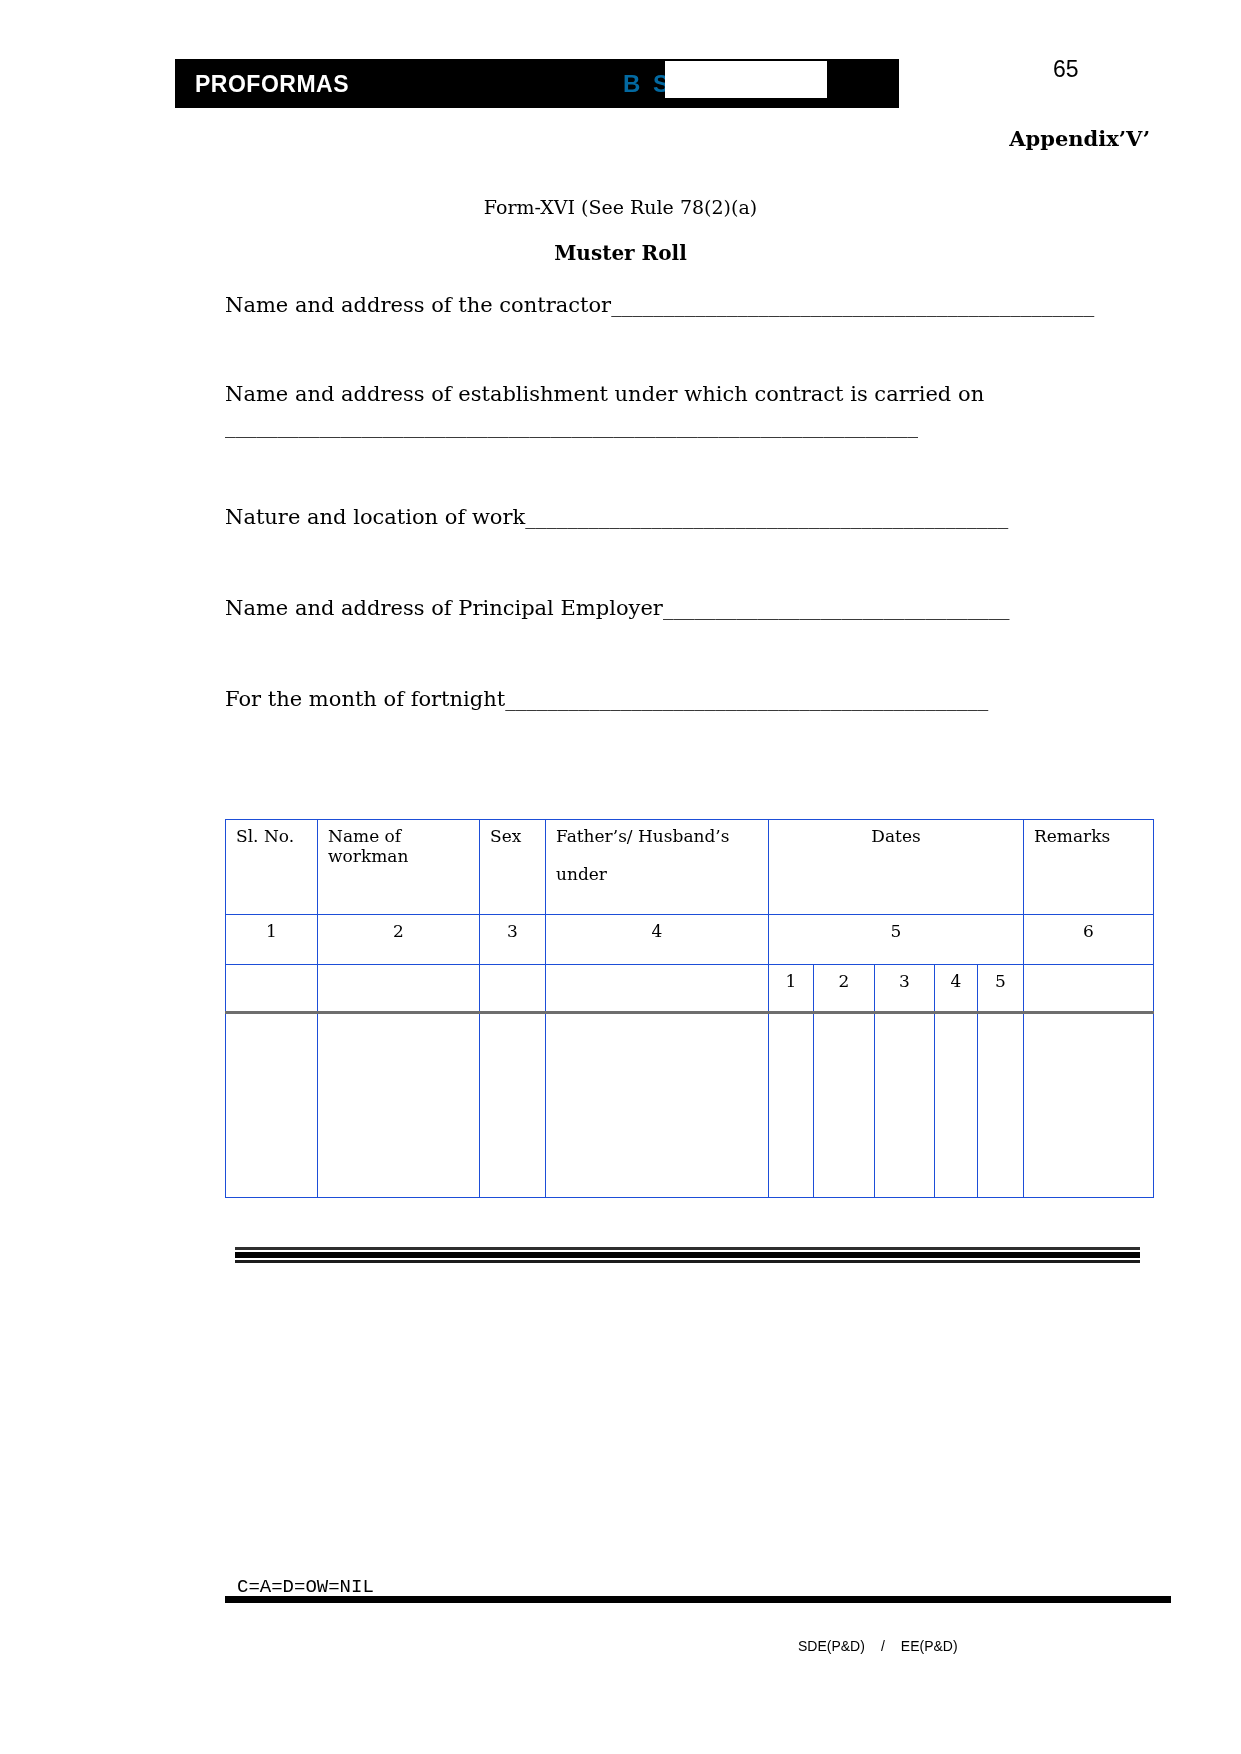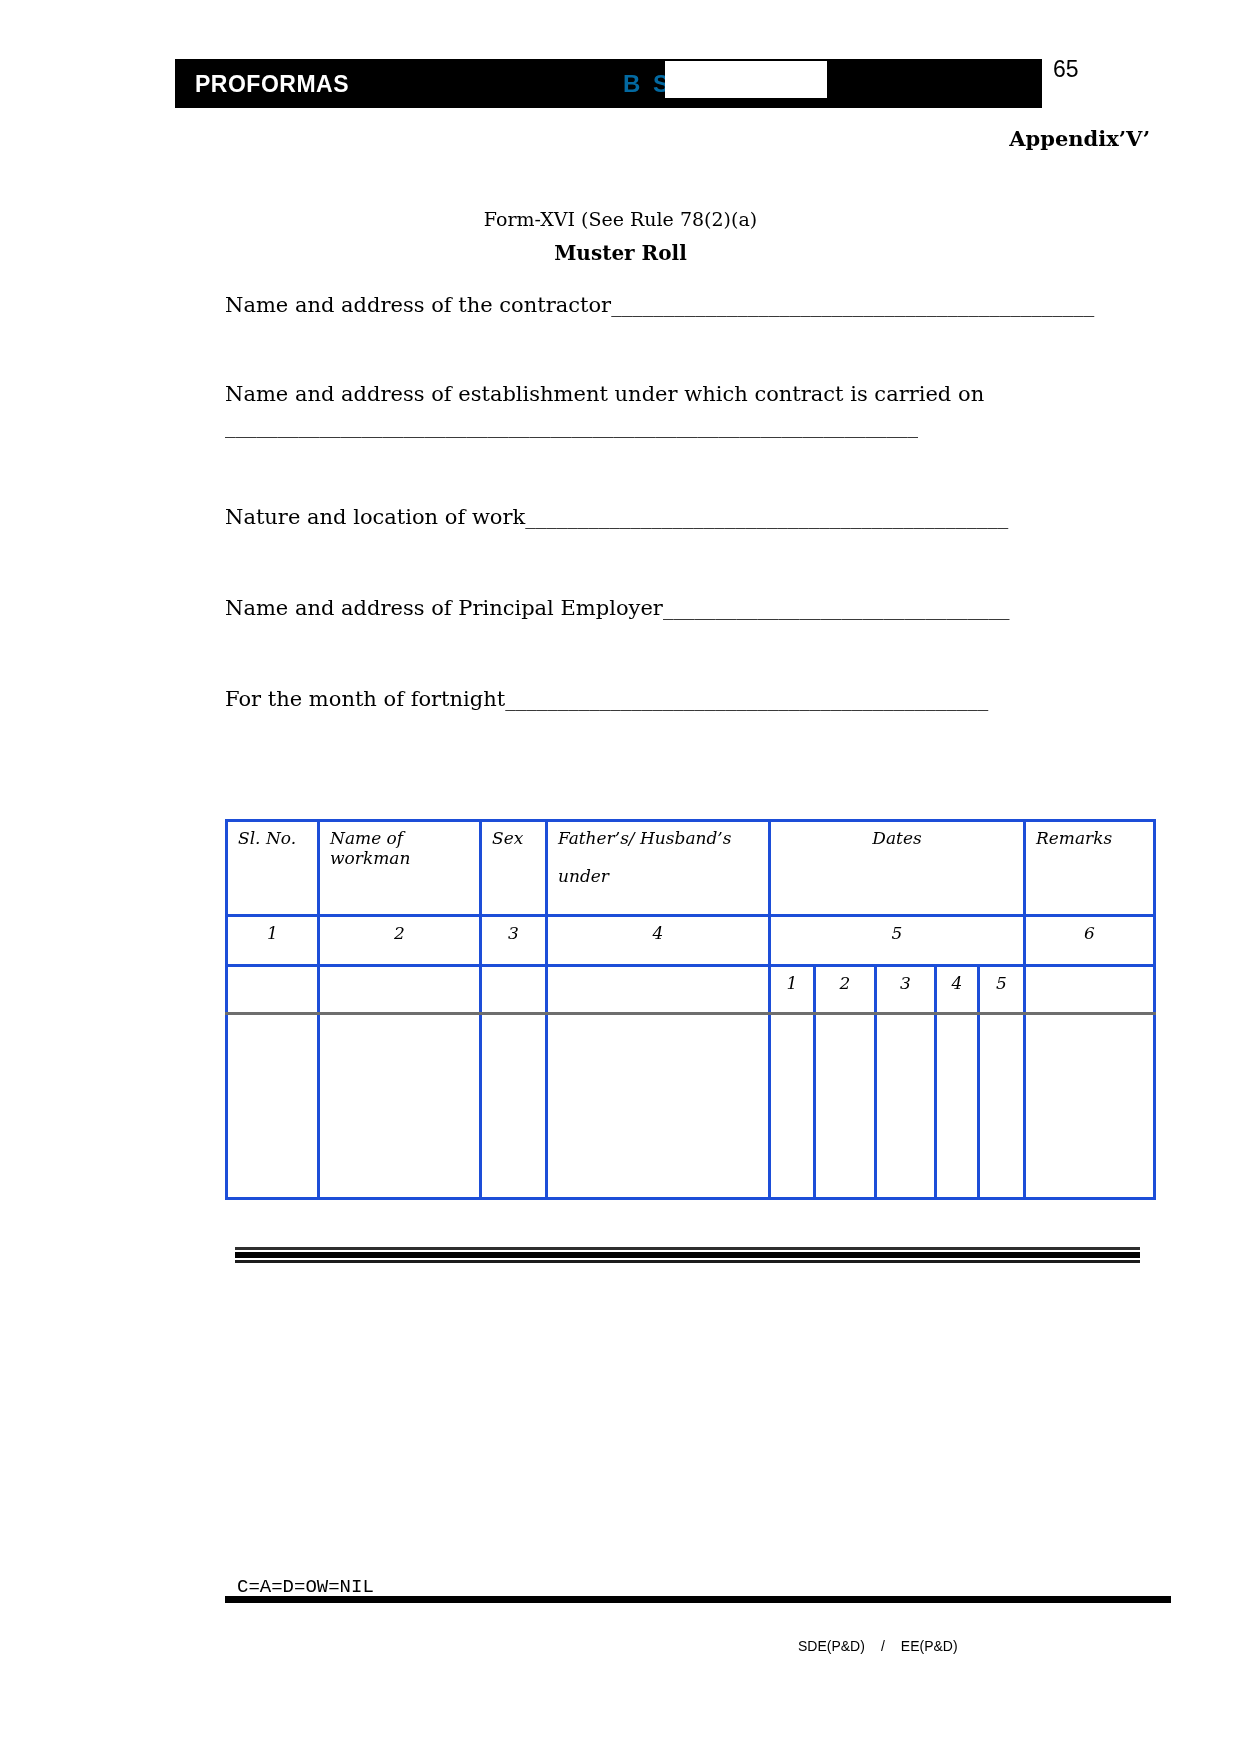--- a/index.html
+++ b/index.html
@@ -9,7 +9,7 @@
   }
 
   
-  .bar { position:absolute; left:175px; top:59px; width:867px; height:49px; background:#000; }
+  .bar { position:absolute; left:175px; top:59px; width:724px; height:49px; background:#000; }
   .bar-title {
     position:absolute; left:20px; top:50%; transform:translateY(-50%);
     color:#fff; font-family:"Liberation Sans", sans-serif; font-weight:bold;

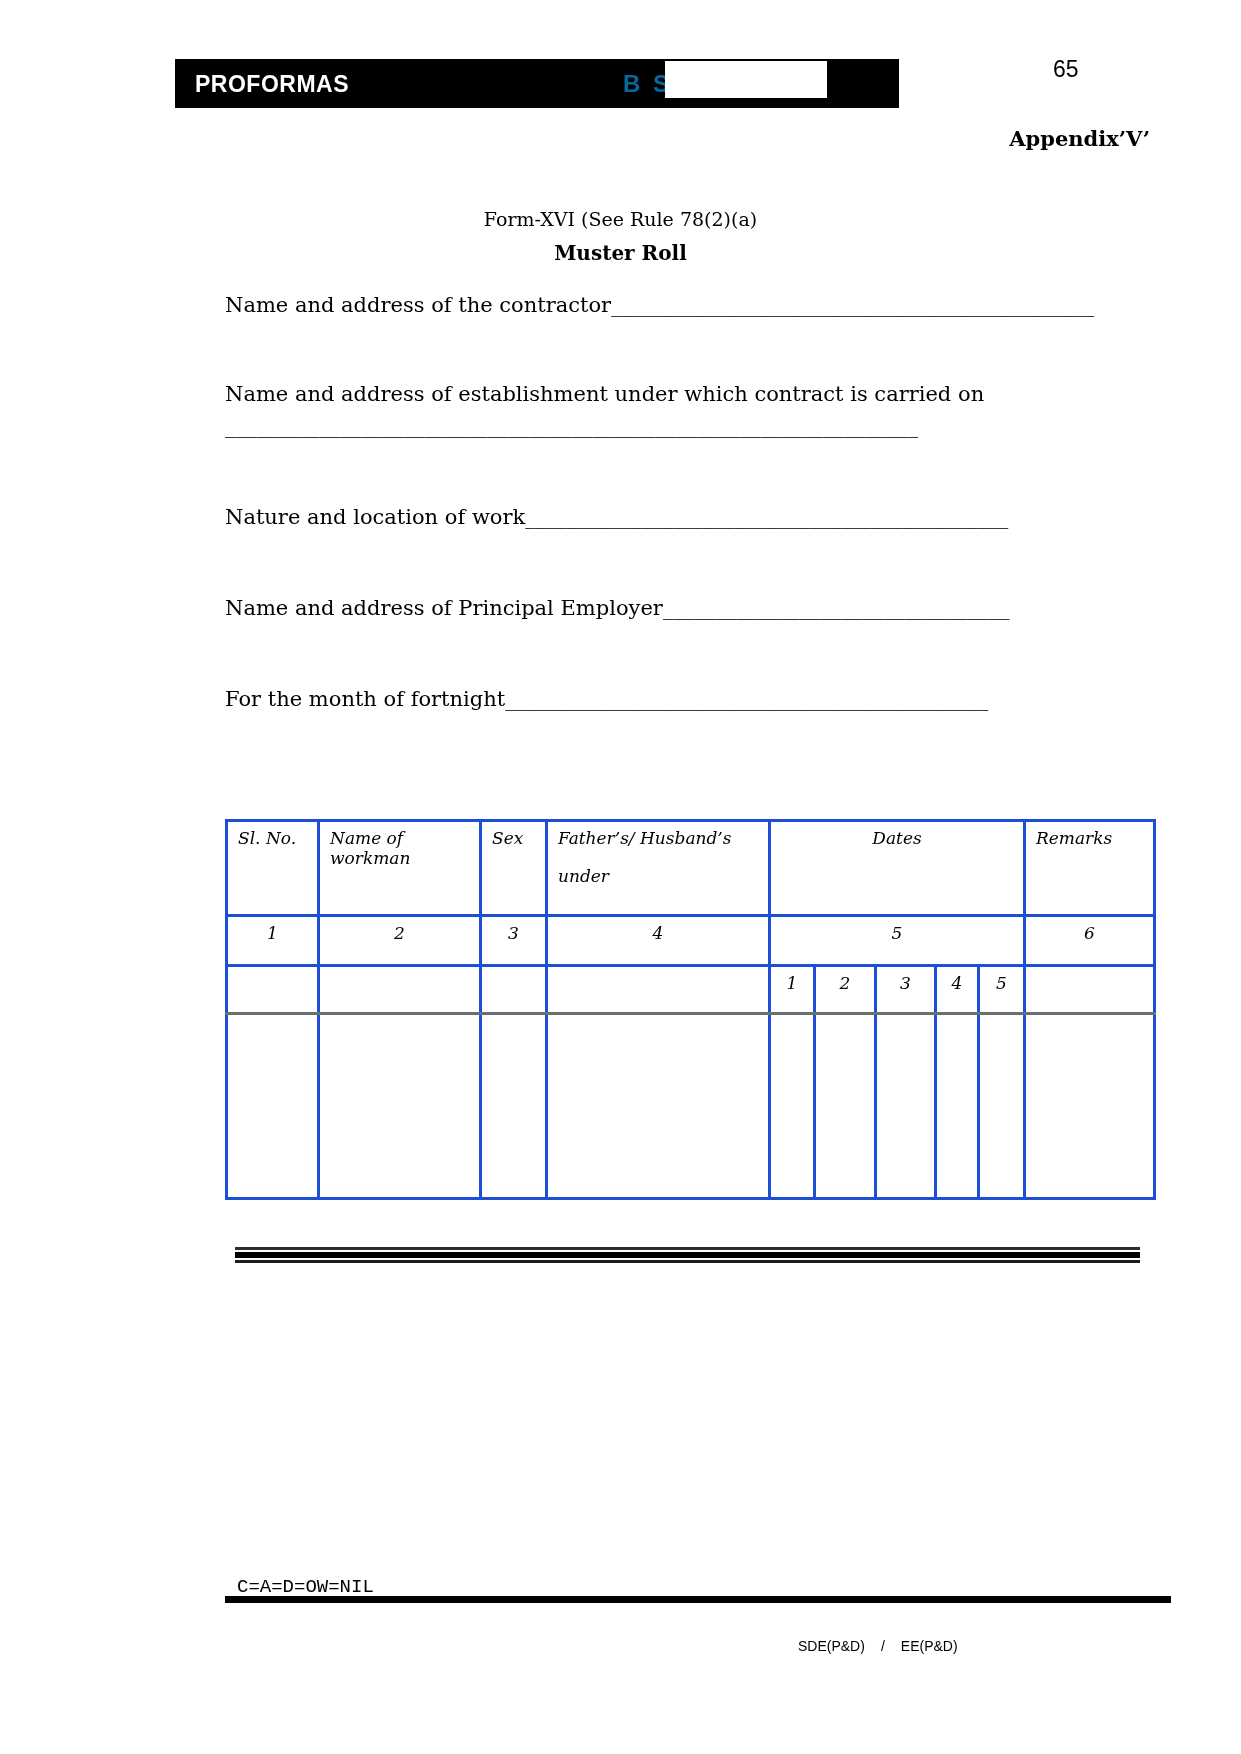--- a/index.html
+++ b/index.html
@@ -26,7 +26,7 @@
 
   .appendix { position:absolute; top:126px; right:91px; font-weight:bold; font-size:21px; }
 
-  .form-rule { position:absolute; top:208px; left:0; width:100%; text-align:center; font-size:19px; }
+  .form-rule { position:absolute; top:196px; left:0; width:100%; text-align:center; font-size:19px; }
   .doc-title { position:absolute; top:241px; left:0; width:100%; text-align:center; font-size:20px; font-weight:bold; }
 
   .field { position:absolute; left:225px; font-size:21px; white-space:nowrap; }

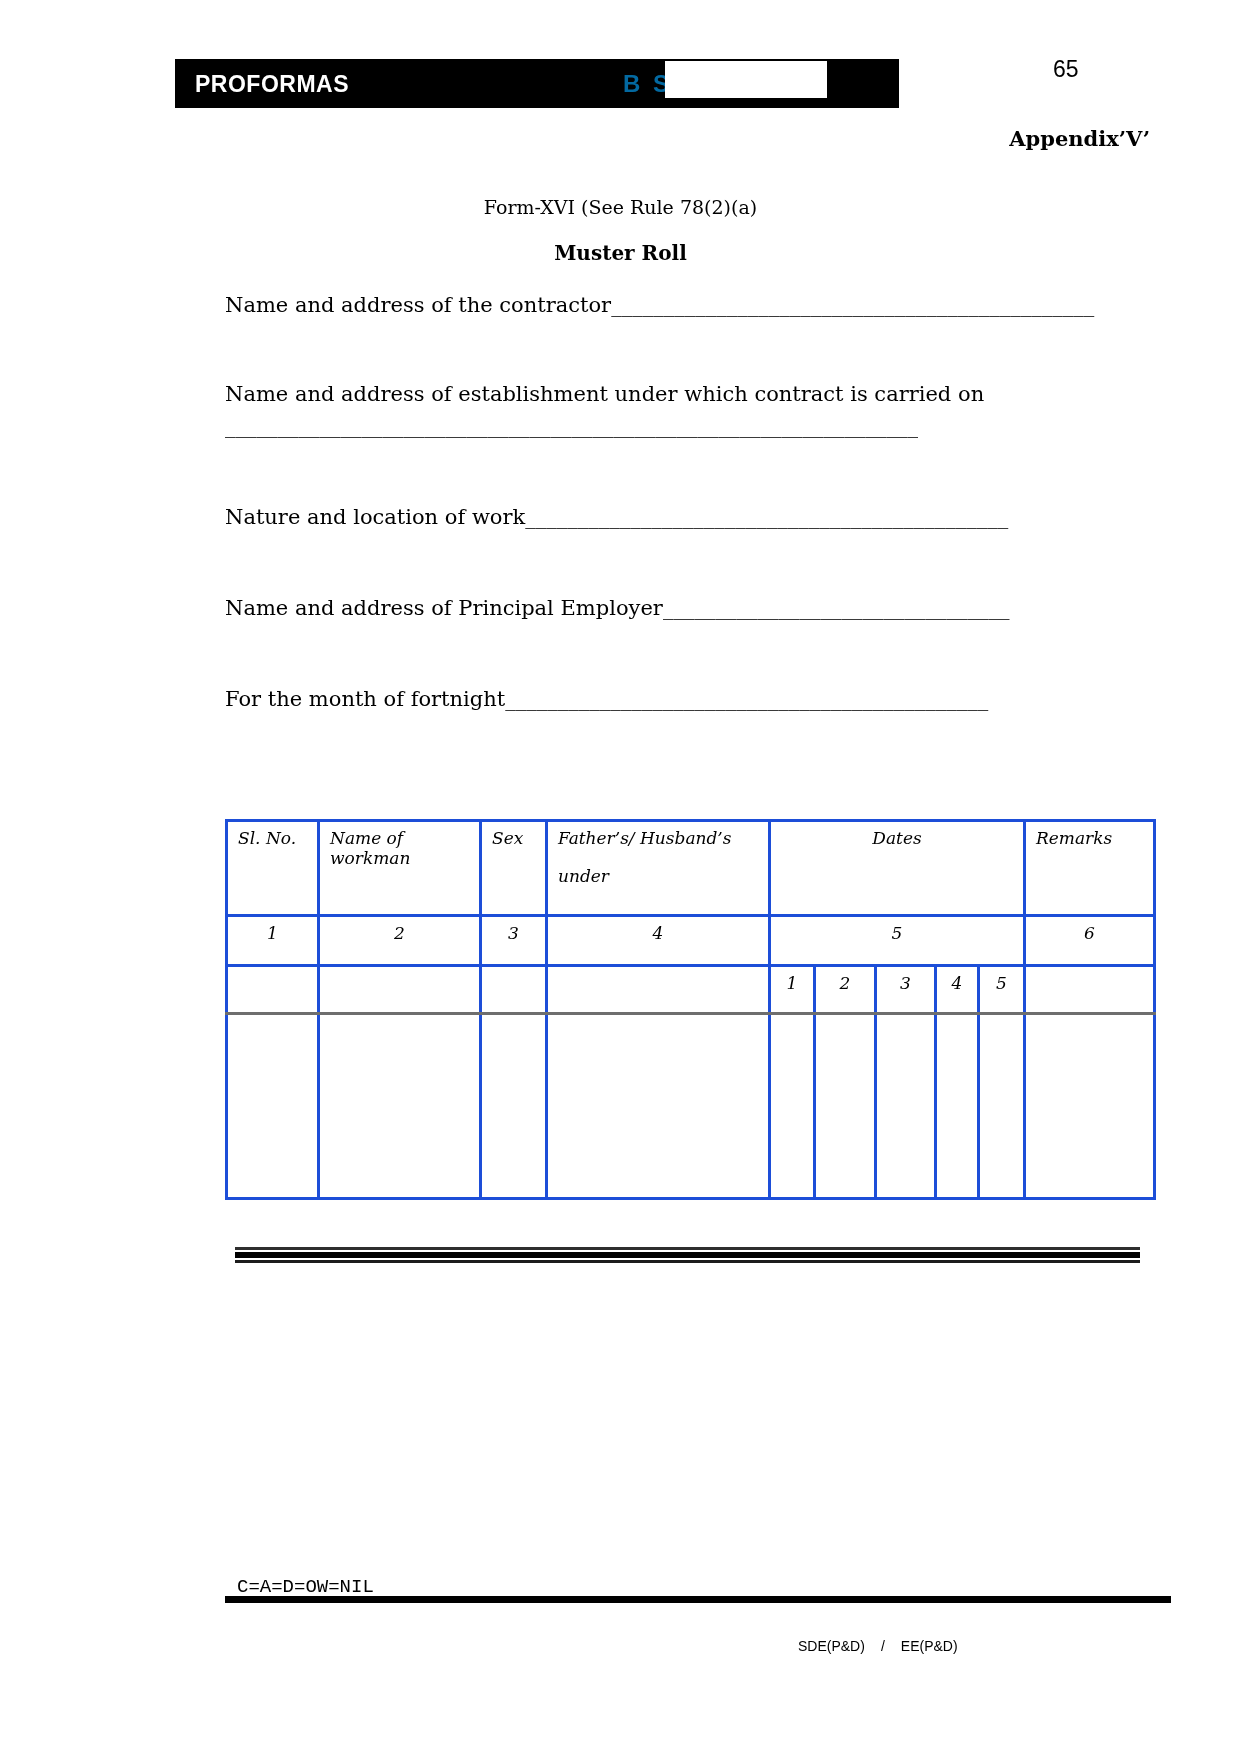--- a/index.html
+++ b/index.html
@@ -43,7 +43,7 @@
     border-collapse:collapse; table-layout:fixed;
     font-size:17px;
   }
-  table.muster td { border:3px solid #1d4ed8; vertical-align:top; padding:6px 8px 0 10px;font-style:italic; }
+  table.muster td { border:1px solid #1d4ed8; vertical-align:top; padding:6px 8px 0 10px; }
   table.muster td.center { text-align:center; padding-left:0; padding-right:0; }
   tr.hdr  { height:95px; }
   tr.nums { height:50px; }

